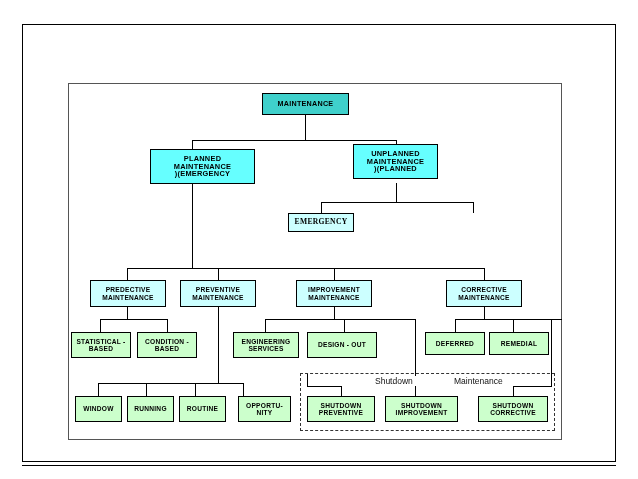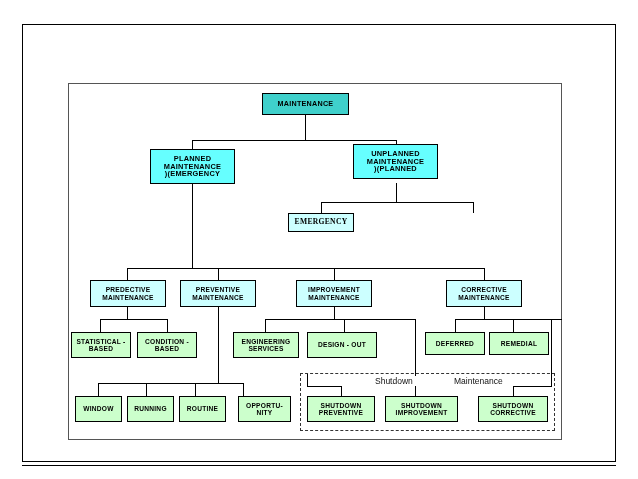--- a/index.html
+++ b/index.html
@@ -200,7 +200,7 @@
     <span>MAINTENANCE</span>
   </div>
 
-  <div class="node n-cyan" style="left:150px; top:149px; width:85px; height:35px; flex-direction:column;">
+  <div class="node n-cyan" style="left:150px; top:149px; width:105px; height:35px; flex-direction:column;">
     <span>PLANNED</span>
     <span>MAINTENANCE</span>
     <span>)(EMERGENCY</span>

